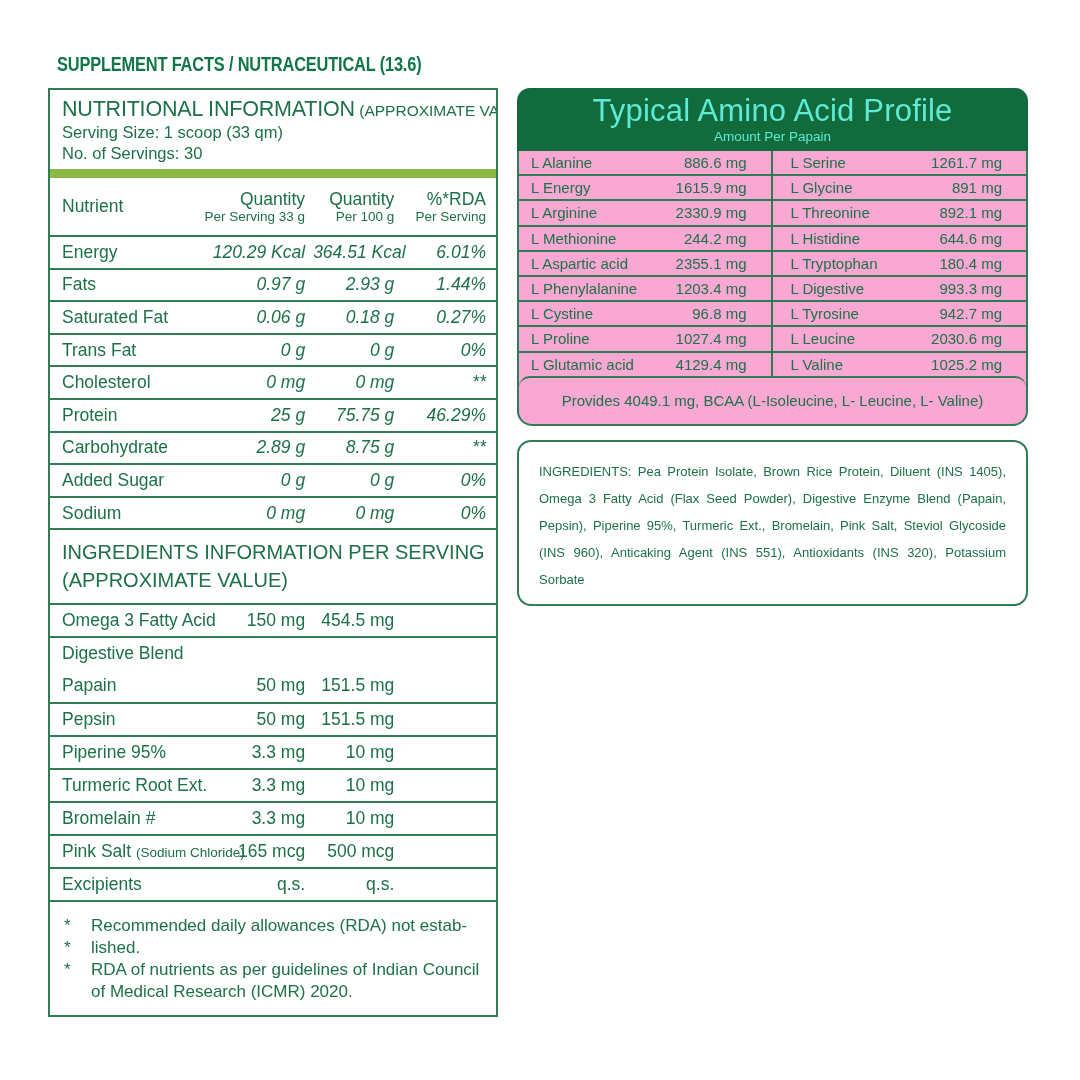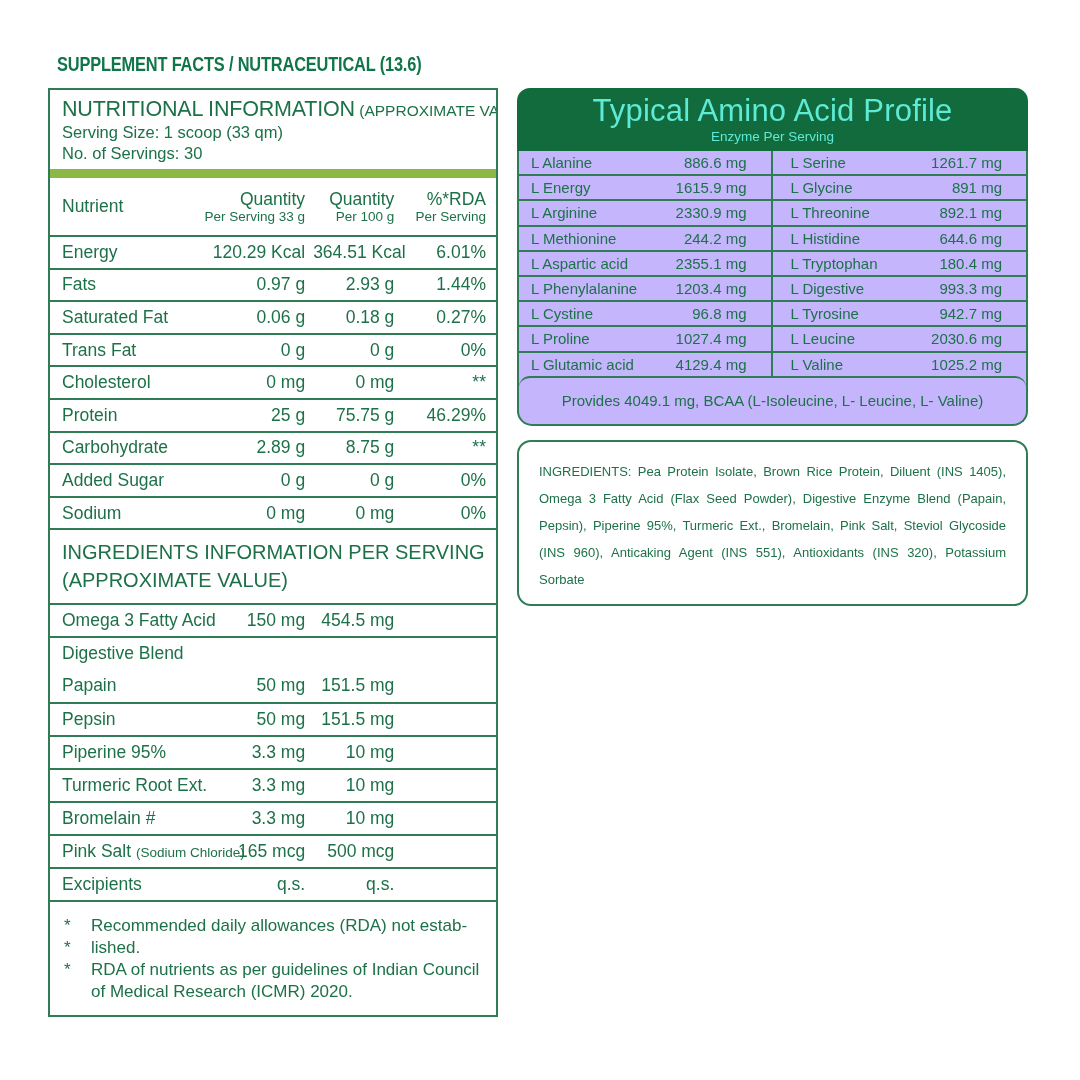--- a/index.html
+++ b/index.html
@@ -244,7 +244,7 @@
   <div class="amino-box">
     <div class="amino-head">
       <div class="amino-title">Typical Amino Acid Profile</div>
-      <div class="amino-sub">Enzyme Per Serving</div>
+      <div class="amino-sub">Amount Per Papain</div>
     </div>
     <div class="amino-body">
       <div id="aminoRows">

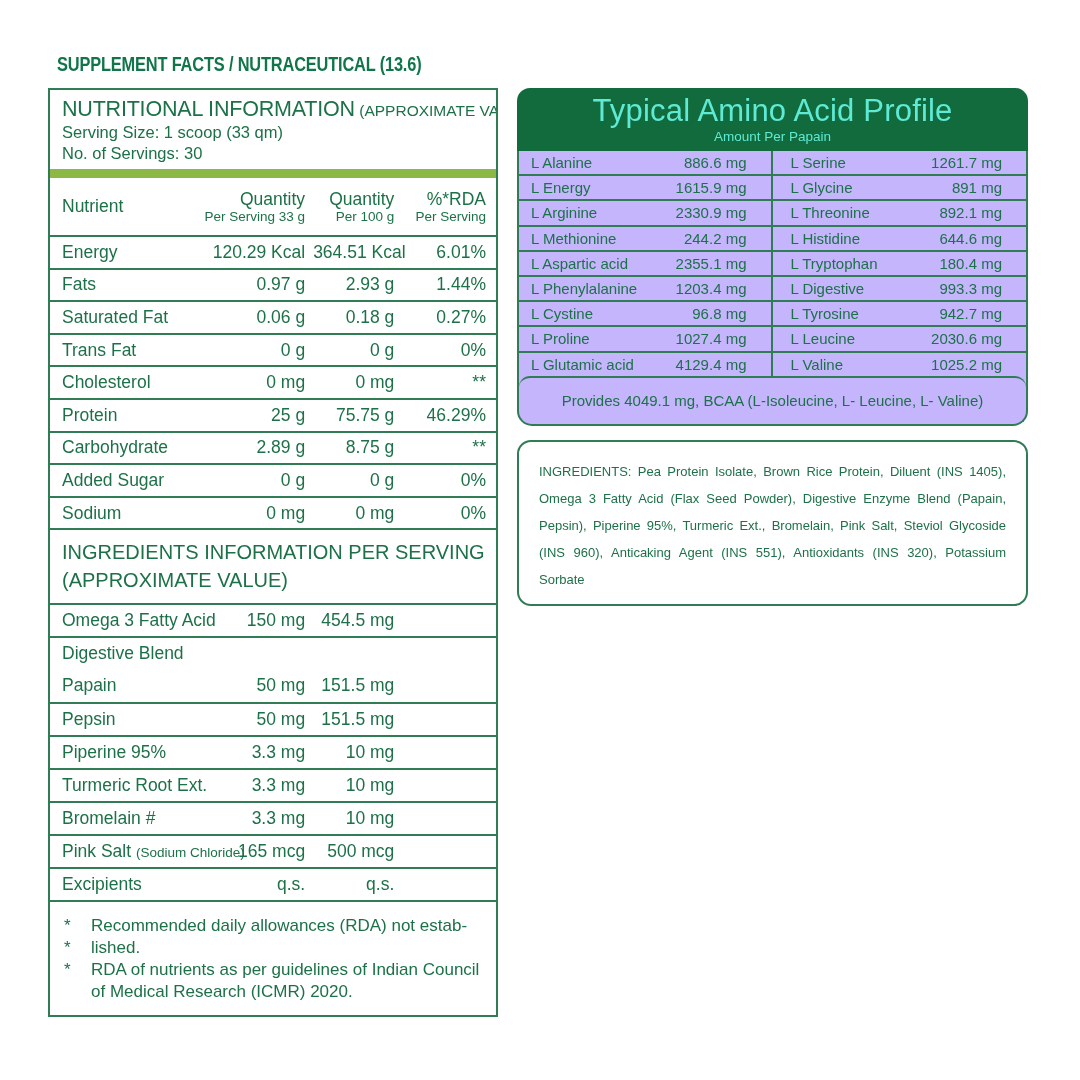--- a/index.html
+++ b/index.html
@@ -57,7 +57,7 @@
   .amino-head{background:var(--dk);border-radius:13px 13px 0 0;color:#5eead4;text-align:center;padding:4px 0 7px;}
   .amino-title{font-size:31px;line-height:37px;letter-spacing:0.2px;}
   .amino-sub{font-size:13.5px;line-height:15px;}
-  .amino-body{border:2px solid var(--bd);border-top:none;border-radius:0 0 15px 15px;overflow:hidden;background:#c4b5fd;}
+  .amino-body{border:2px solid var(--bd);border-top:none;border-radius:0 0 15px 15px;overflow:hidden;background:#f9a8d4;}
   .a-row{display:grid;grid-template-columns:1fr 1fr;}
   .a-row + .a-row{border-top:2px solid var(--bd);}
   .a-half{display:grid;grid-template-columns:52% 48%;height:23.2px;align-items:center;font-size:15px;}

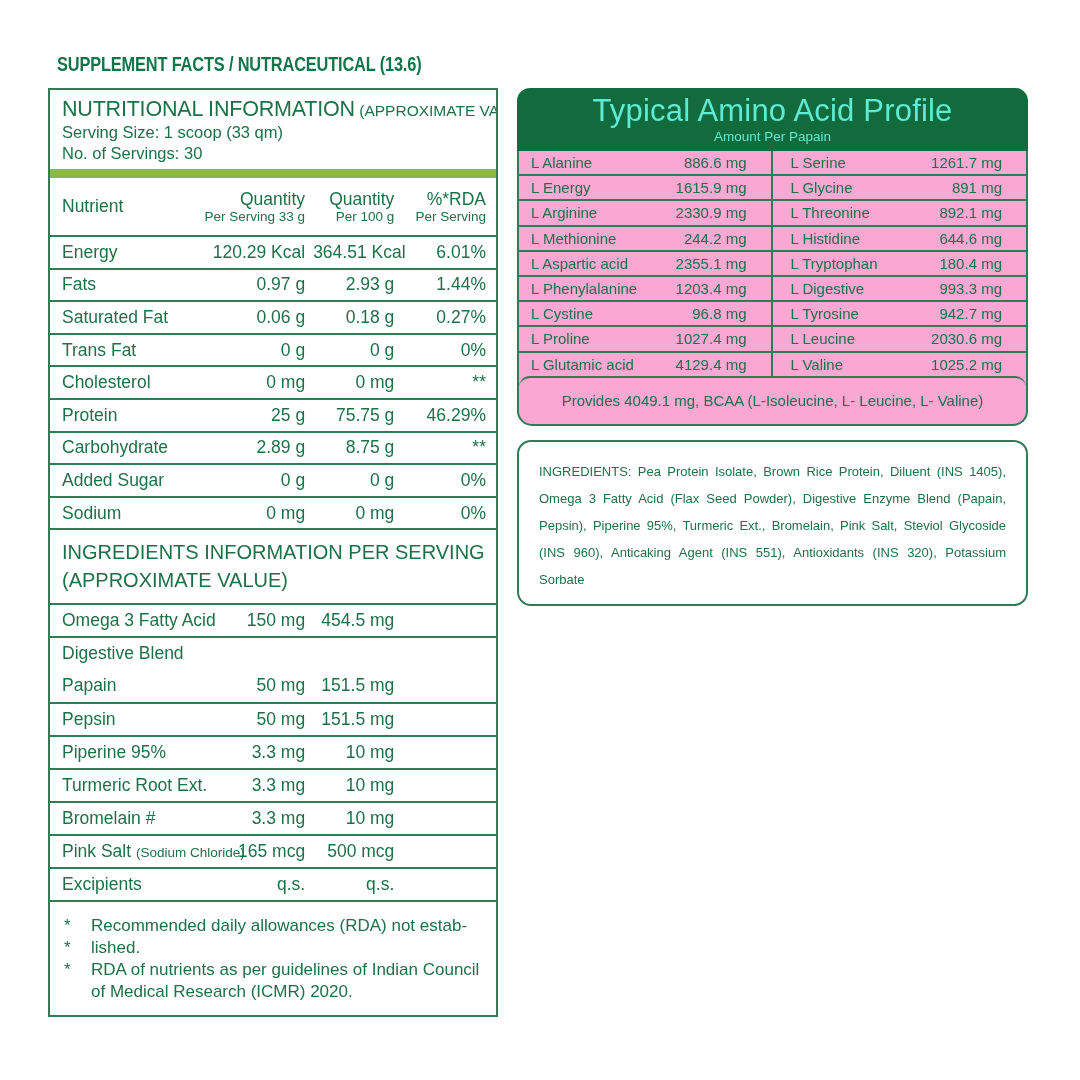--- a/index.html
+++ b/index.html
@@ -37,7 +37,7 @@
 
   .n-row{height:32.6px;border-top:2px solid var(--bd);font-size:17.5px;}
   .n-row .nm{padding-left:12px;white-space:nowrap;}
-  .n-row .num{text-align:right;padding-right:8px;white-space:nowrap;}
+  .n-row .num{text-align:right;padding-right:8px;white-space:nowrap;font-style:italic;}
   .n-row .num.last{padding-right:10px;}
 
   .sec-head{border-top:2px solid var(--bd);font-size:20px;line-height:28px;padding:8px 10px 9px 12px;}

